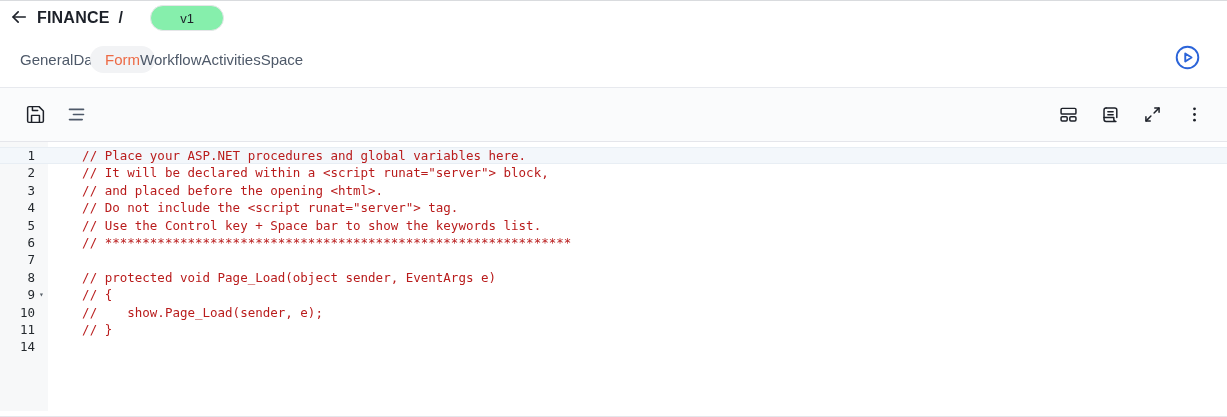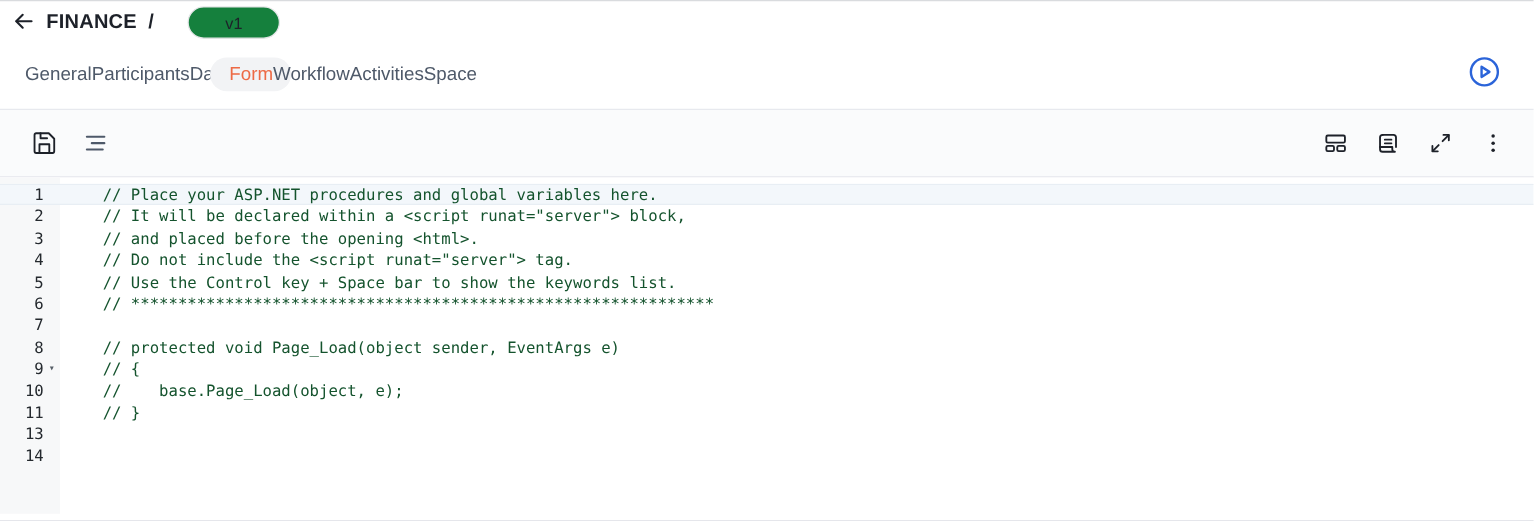--- a/index.html
+++ b/index.html
@@ -14,7 +14,7 @@
            font-size:16px; font-weight:700; color:#1d2129; letter-spacing:.2px; }
   .ver-badge { margin-left:27px; min-width:74px; height:26px; border:1px solid #e5e6e8; border-radius:14px;
                display:flex; align-items:center; justify-content:center; font-size:13px; color:#1d2129;
-               background:#15803d; cursor:pointer; }
+               background:#86efac; cursor:pointer; }
 
   
   .tabbar { height:57px; display:flex; align-items:center; padding:0 26px 0 20px;

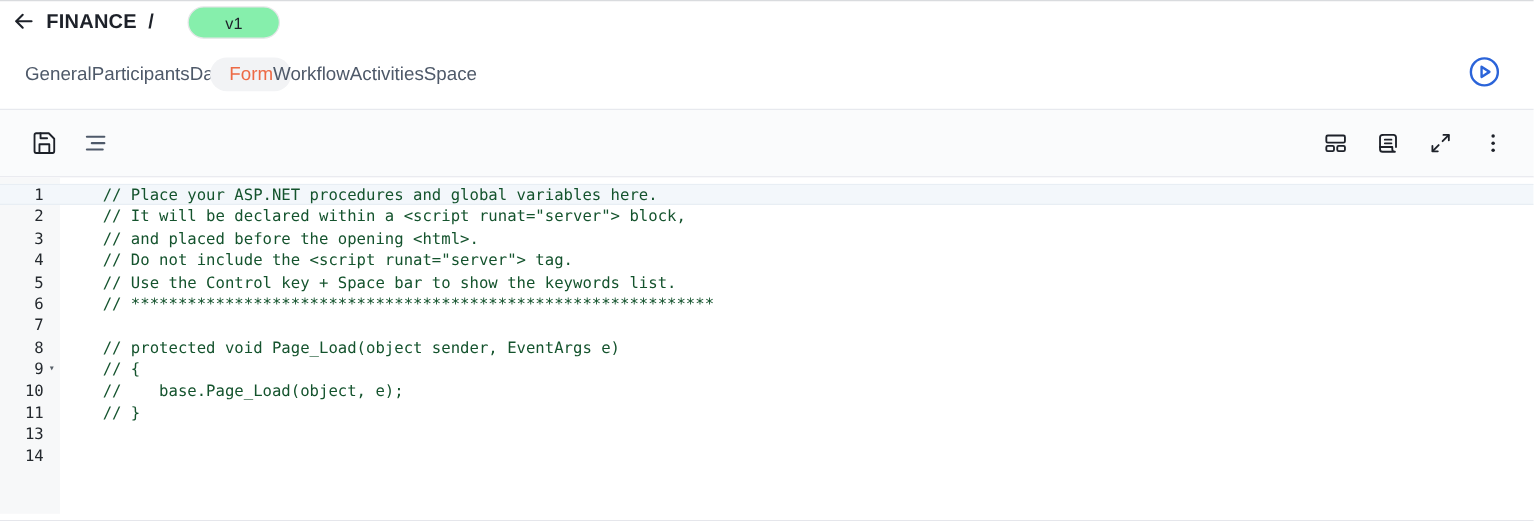--- a/index.html
+++ b/index.html
@@ -71,9 +71,6 @@
     <span>General</span>
   </button>
         <button class="tab">
-    <span>Participants</span>
-  </button>
-        <button class="tab">
     <span>Data</span>
   </button>
         <button class="tab active">

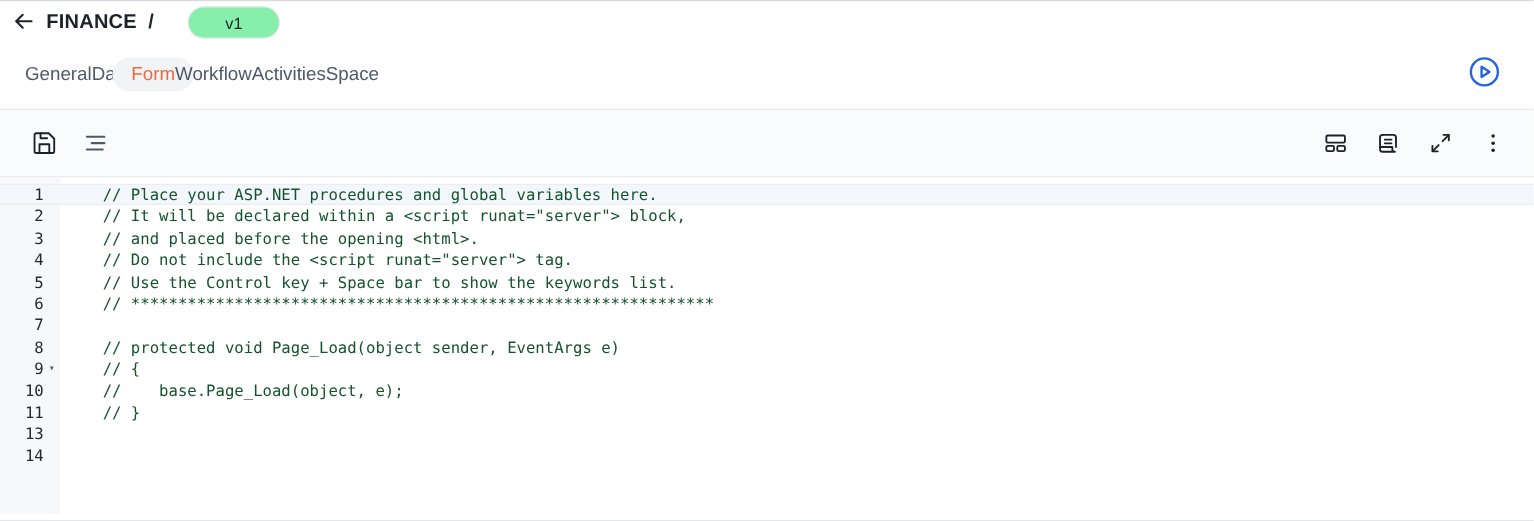--- a/index.html
+++ b/index.html
@@ -42,7 +42,7 @@
   .gutter-cell { flex:0 0 48px; display:flex; align-items:center; }
   .ln { flex:1; text-align:right; color:#24292e; }
   .fold { flex:0 0 13px; text-align:center; font-size:8px; color:#586069; line-height:17.4px; cursor:pointer; }
-  .code-cell { flex:1; white-space:pre; color:#14532d; padding-left:4px; cursor:text; }
+  .code-cell { flex:1; white-space:pre; color:#b91c1c; padding-left:4px; cursor:text; }
 </style>
 </head>
 <body>

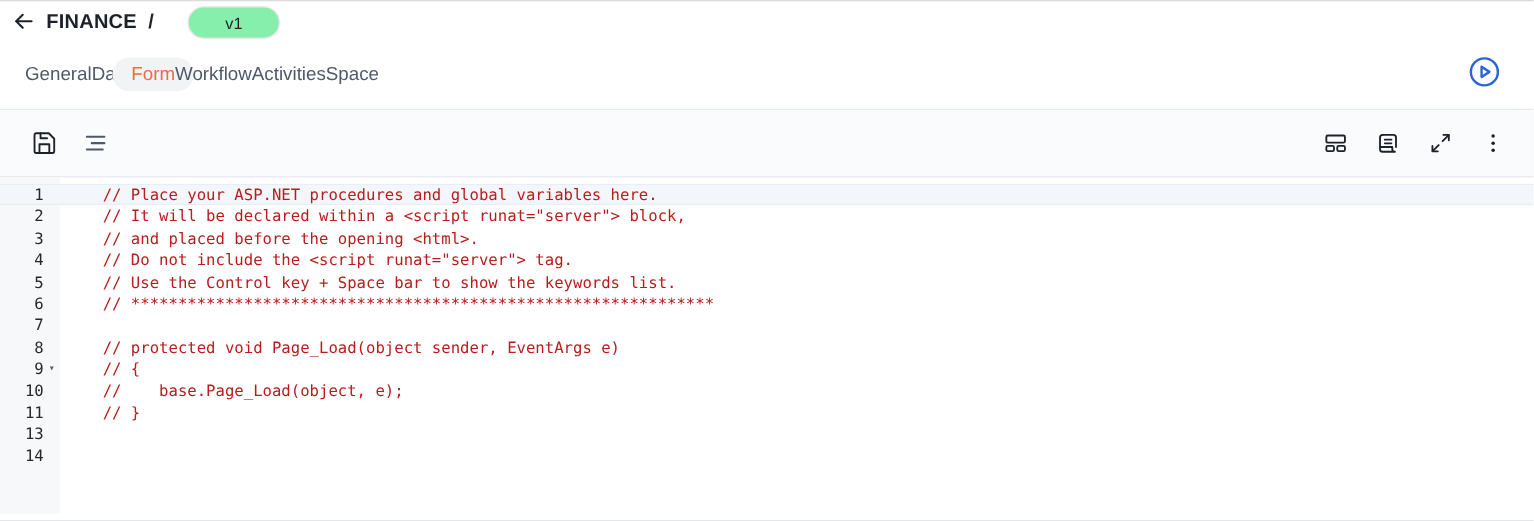--- a/index.html
+++ b/index.html
@@ -231,7 +231,7 @@
       <span class="ln">10</span>
       <span class="fold"></span>
     </div>
-    <div class="code-cell">    //    base.Page_Load(object, e);</div>
+    <div class="code-cell">    //    show.Page_Load(sender, e);</div>
   </div>
         <div class="line-row">
     <div class="gutter-cell">

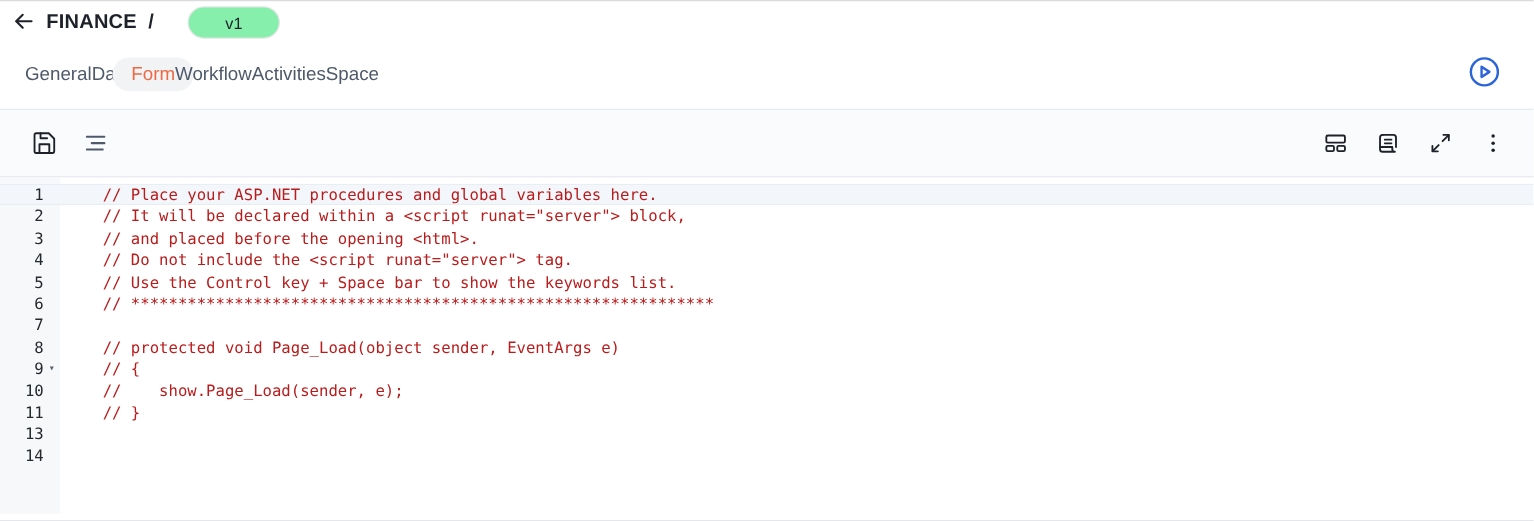--- a/index.html
+++ b/index.html
@@ -242,18 +242,11 @@
   </div>
         <div class="line-row">
     <div class="gutter-cell">
-      <span class="ln">13</span>
+      <span class="ln">14</span>
       <span class="fold"></span>
     </div>
     <div class="code-cell"></div>
   </div>
-        <div class="line-row">
-    <div class="gutter-cell">
-      <span class="ln">14</span>
-      <span class="fold"></span>
-    </div>
-    <div class="code-cell"></div>
-  </div>
       </div>
   </div>
 

